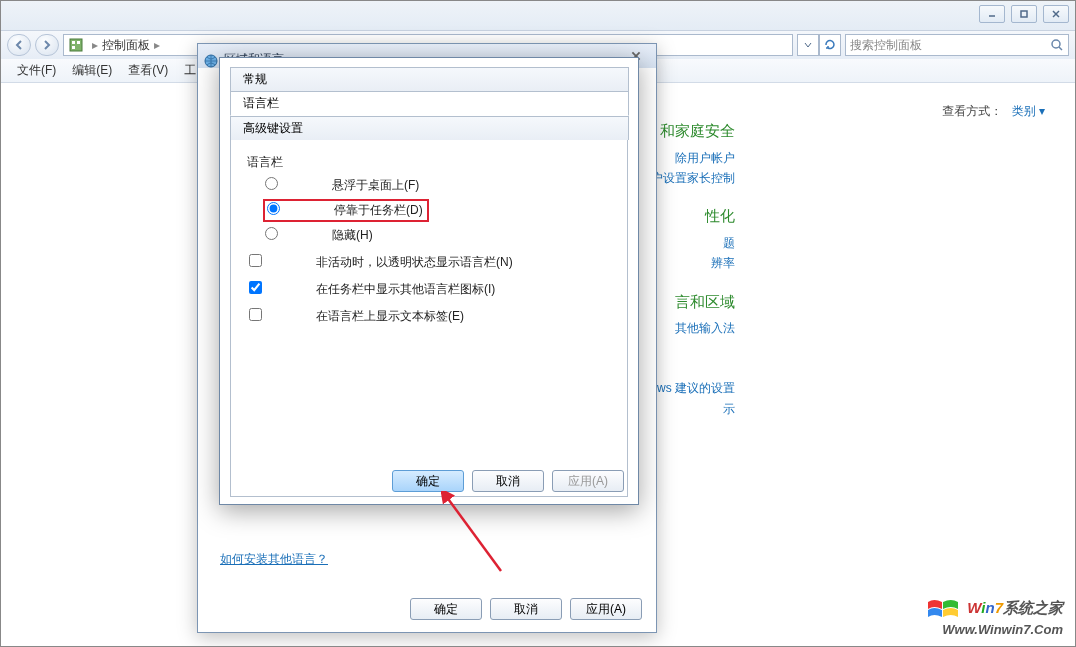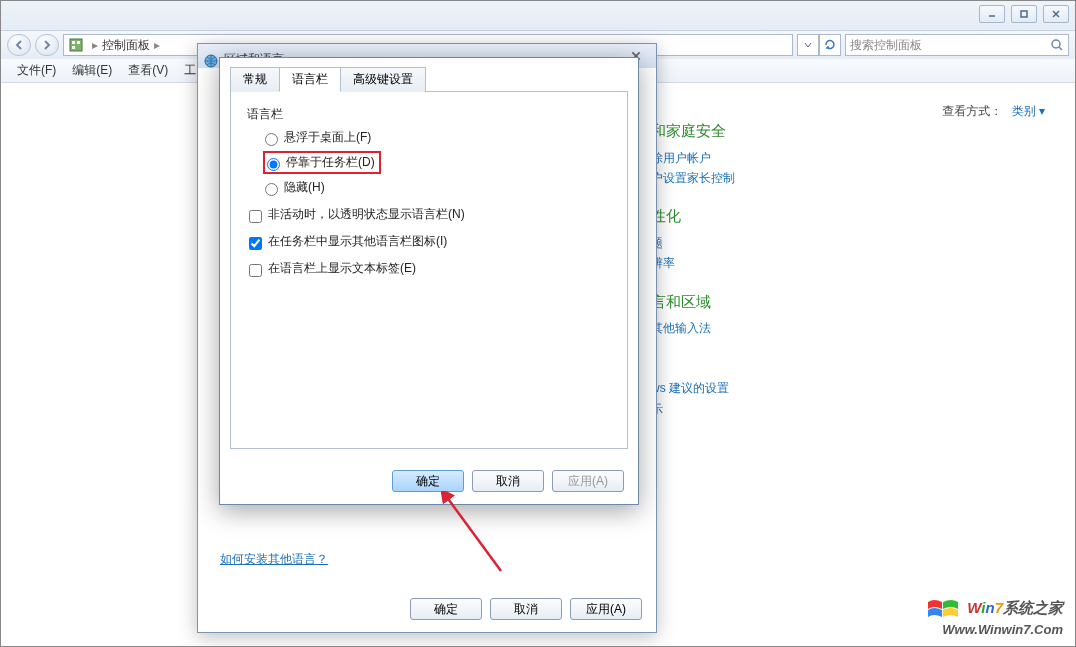--- a/index.html
+++ b/index.html
@@ -49,7 +49,7 @@
 .dlg-lang .titlebar{ height:26px; background:linear-gradient(#e9f0f9,#d6e3f2); display:flex; align-items:center; padding:0 6px; font-size:12px; color:#2c3e55; position:relative;}
 .dlg-lang .titlebar .ico{width:16px;height:16px;margin-right:6px;}
 .dlg-lang .close{position:absolute;right:5px;top:4px;width:40px;height:17px;border-radius:2px;background:linear-gradient(#e77,#c33);display:flex;align-items:center;justify-content:center;color:#fff;font-weight:bold;font-size:11px;cursor:pointer;}
-.dlg-lang .tabs{ display:flex; margin:8px 10px 0 10px; font-size:12px; position:relative; }
+.dlg-lang .tabs{ display:flex; margin:8px 10px 0 10px; font-size:12px; position:relative;flex-direction:column; }
 .dlg-lang .tab{ padding:3px 12px; border:1px solid #b3bfce; border-bottom:none; background:linear-gradient(#f5f8fc,#e9eef5); margin-right:-1px; position:relative; top:1px; cursor:pointer;}
 .dlg-lang .tab.active{ background:#fff; z-index:2; border-bottom:1px solid #fff;}
 .dlg-lang .tabbody{ margin:0 10px 10px 10px; border:1px solid #b3bfce; height:358px; background:#fff; padding:14px 16px; font-size:12px; color:#222;}

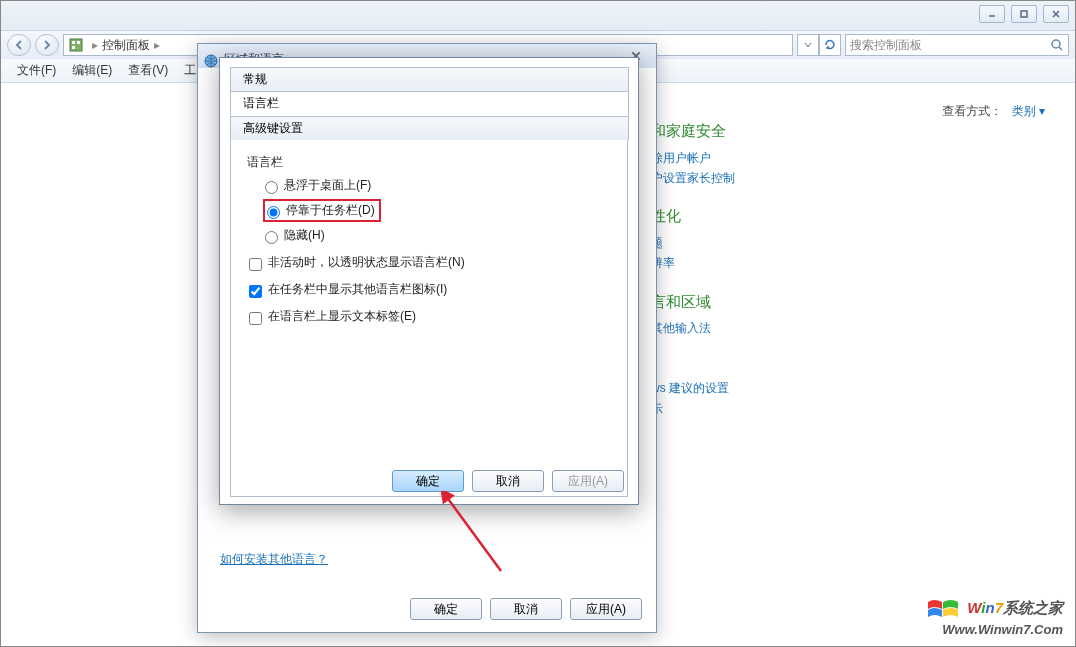--- a/index.html
+++ b/index.html
@@ -28,7 +28,7 @@
 
 
 .main-area{ position:absolute; top:82px; left:0; right:0; bottom:0; background:#fff;}
-.right-col{ position:absolute; left:650px; top:20px; font-size:13px; line-height:1.9; }
+.right-col{ position:absolute; left:650px; top:20px; font-size:13px; line-height:1.9;text-align:right; }
 .view-mode{ position:absolute; right:30px; top:20px; font-size:12px; color:#444;}
 .view-mode a{ color:#1a6fb8; text-decoration:none; margin-left:6px;}
 .cat-head{ color:#2e8b2e; font-size:15px; margin-top:14px; margin-bottom:2px;}

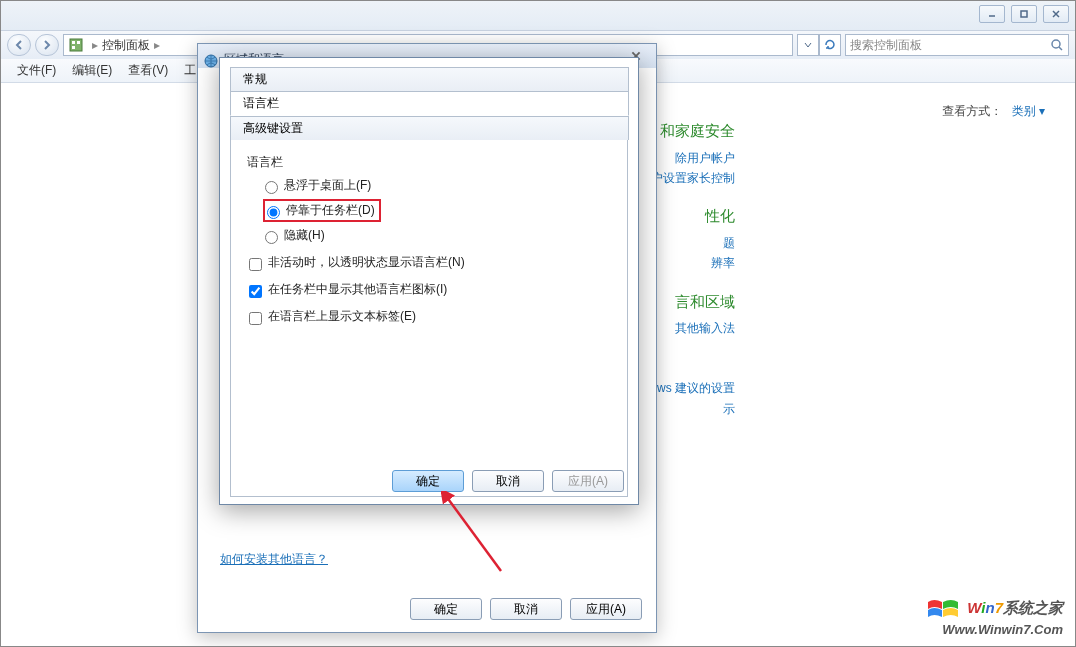--- a/index.html
+++ b/index.html
@@ -54,7 +54,7 @@
 .dlg-lang .tab.active{ background:#fff; z-index:2; border-bottom:1px solid #fff;}
 .dlg-lang .tabbody{ margin:0 10px 10px 10px; border:1px solid #b3bfce; height:358px; background:#fff; padding:14px 16px; font-size:12px; color:#222;}
 .dlg-lang .group-title{ margin-bottom:6px;}
-.dlg-lang .radio-row, .dlg-lang .check-row{ display:flex; align-items:flex-end; margin:5px 0 5px 18px;}
+.dlg-lang .radio-row, .dlg-lang .check-row{ display:flex; align-items:flex-start; margin:5px 0 5px 18px;gap:48px;}
 .dlg-lang .radio-row input, .dlg-lang .check-row input{ margin-right:6px;}
 .dlg-lang .hl{ border:2px solid #d23; padding:1px 4px 1px 2px; margin-left:16px; display:inline-flex; align-items:center;}
 .dlg-lang .check-row{ margin-left:2px; margin-top:10px;}

